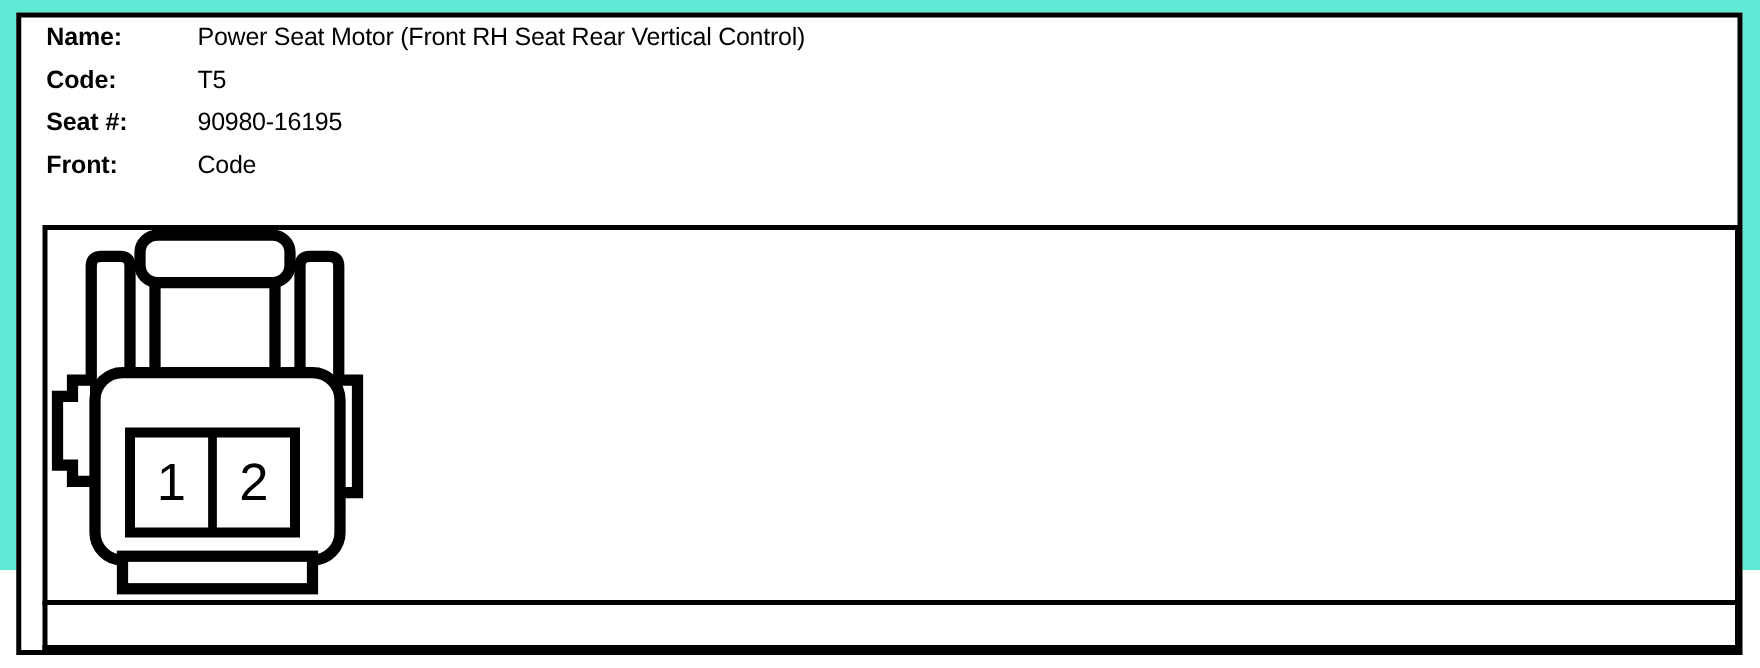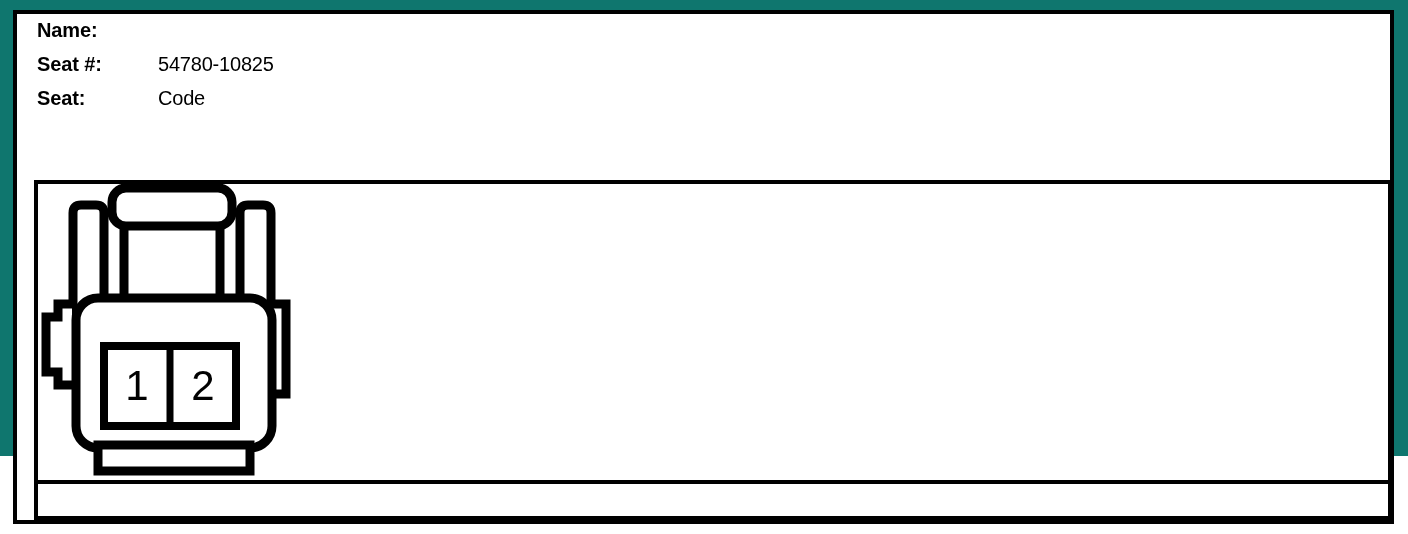--- a/index.html
+++ b/index.html
@@ -10,7 +10,7 @@
     color:#000;
     overflow:hidden;
   }
-  #page{position:relative;width:1408px;height:456px;background:#0f766e;}
+  #page{position:relative;width:1408px;height:456px;background:#5eead4;}
 
   
   .outer-frame{

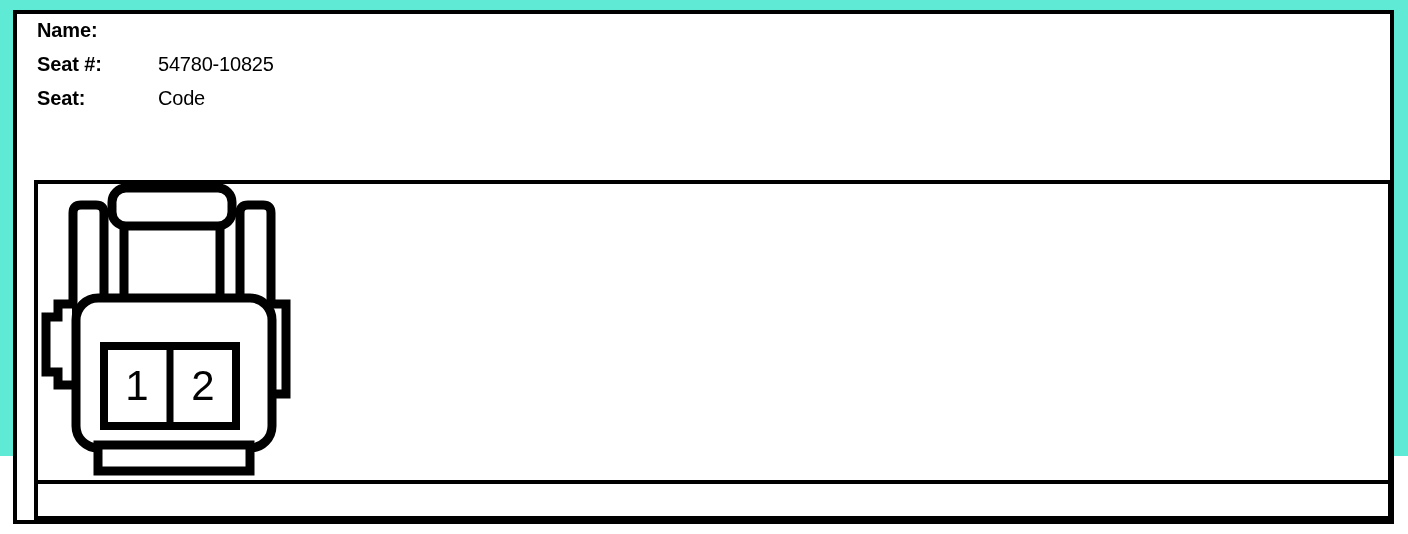--- a/index.html
+++ b/index.html
@@ -92,6 +92,7 @@
 
     <div class="spec-row">
       <span class="spec-label">Name:</span>
+      <span class="spec-value">Power Seat Motor (Front RH Seat Rear Vertical Control)</span>
     </div>
 
 

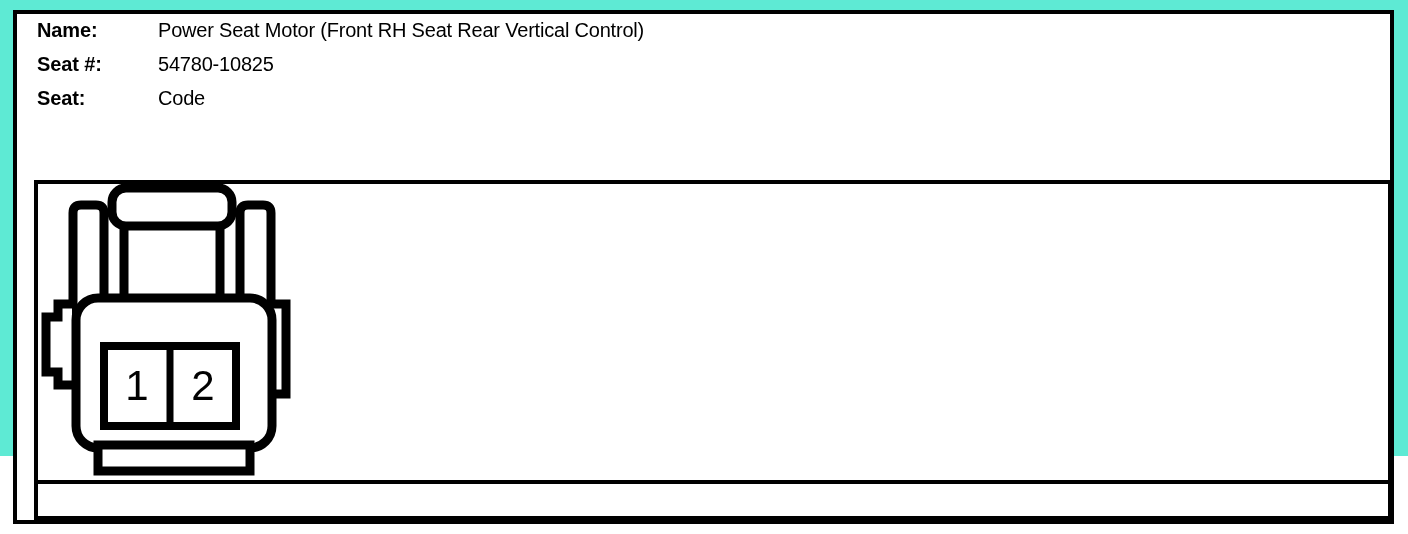--- a/index.html
+++ b/index.html
@@ -95,6 +95,10 @@
       <span class="spec-value">Power Seat Motor (Front RH Seat Rear Vertical Control)</span>
     </div>
 
+    <div class="spec-row">
+      <span class="spec-label">Code:</span>
+      <span class="spec-value">T5</span>
+    </div>
 
     <div class="spec-row">
       <span class="spec-label">Seat #:</span>

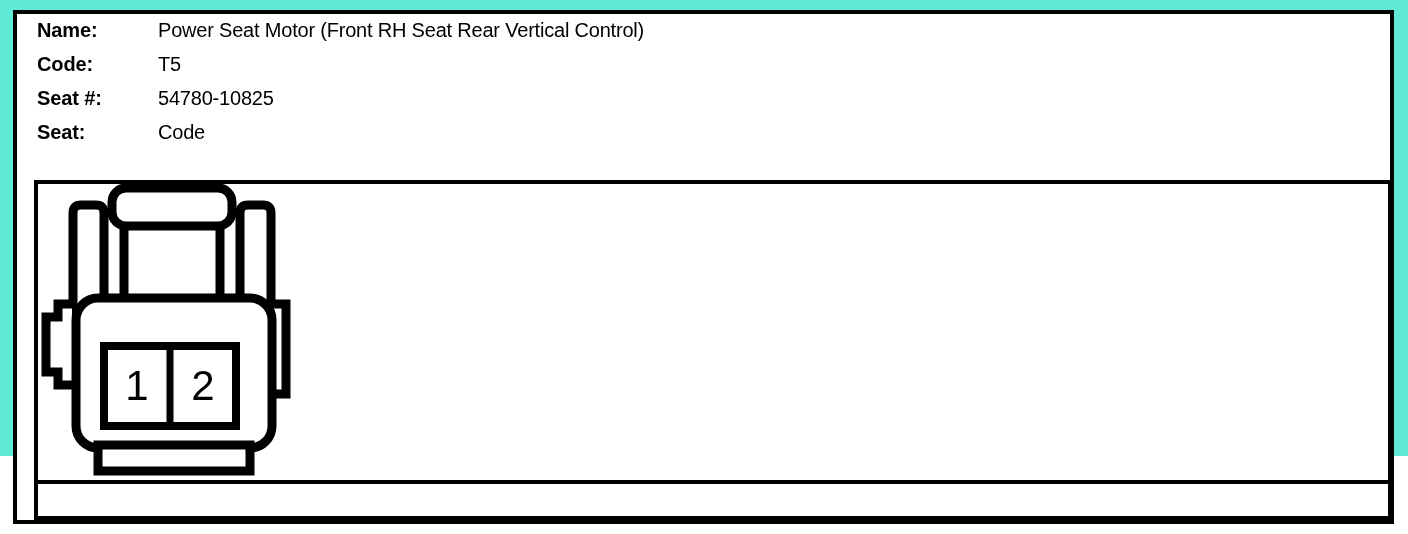--- a/index.html
+++ b/index.html
@@ -102,7 +102,7 @@
 
     <div class="spec-row">
       <span class="spec-label">Seat #:</span>
-      <span class="spec-value">54780-10825</span>
+      <span class="spec-value">90980-16195</span>
     </div>
 
     <div class="spec-row">

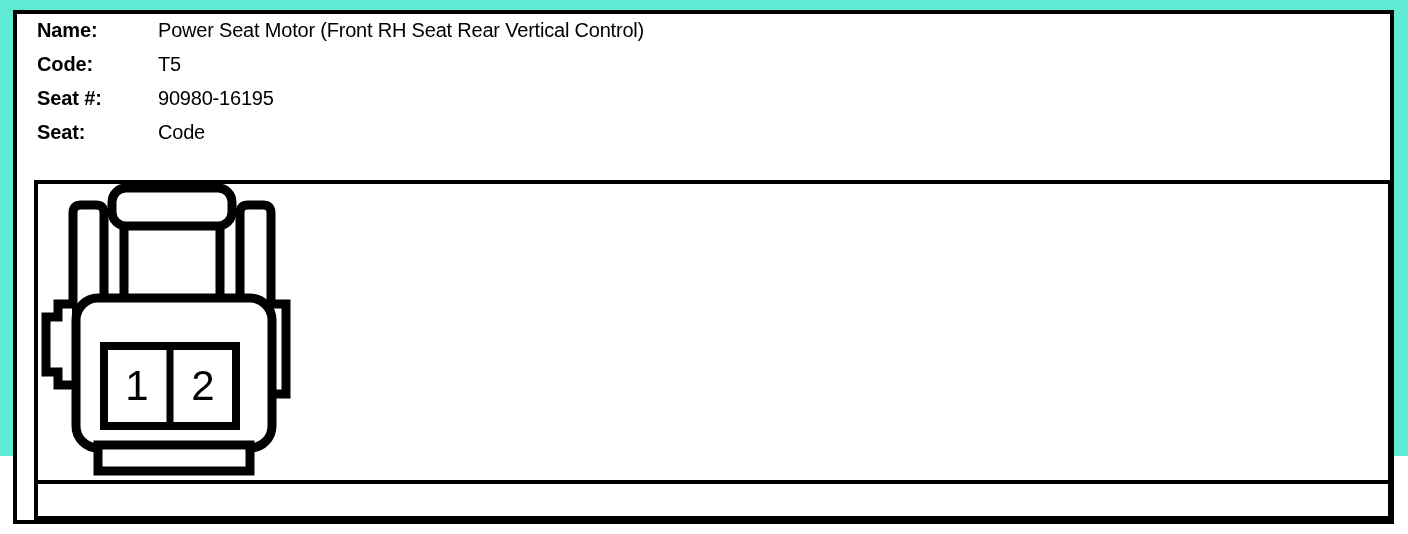--- a/index.html
+++ b/index.html
@@ -106,7 +106,7 @@
     </div>
 
     <div class="spec-row">
-      <span class="spec-label">Seat:</span>
+      <span class="spec-label">Front:</span>
       <span class="spec-value">Code</span>
     </div>
 

